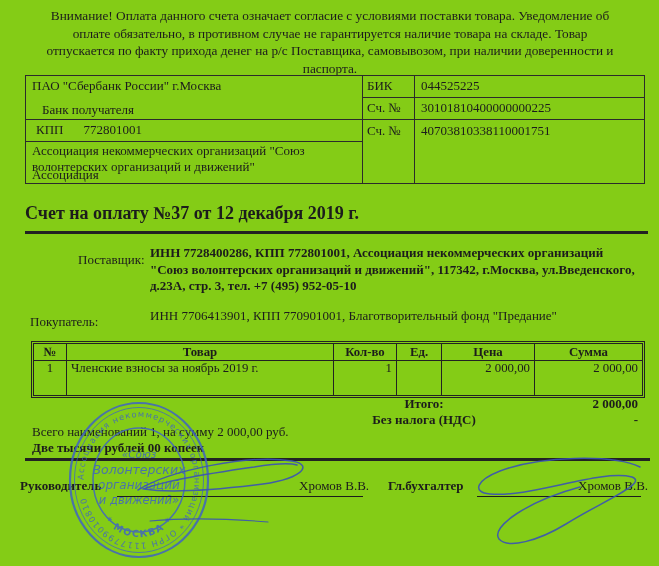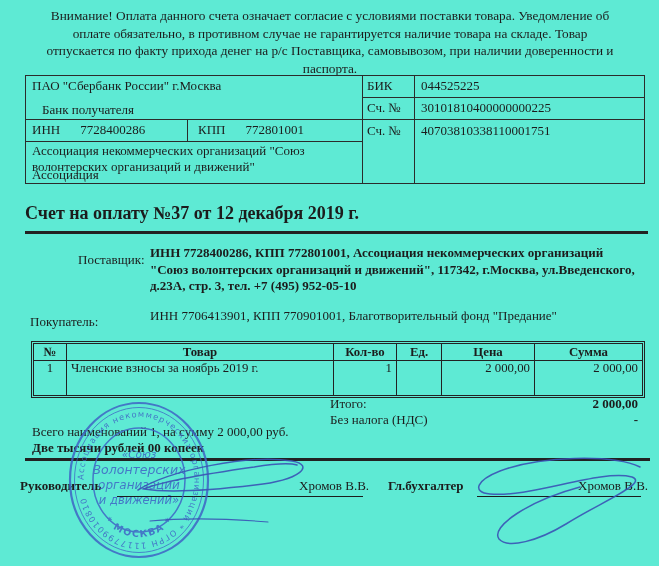--- a/index.html
+++ b/index.html
@@ -5,7 +5,7 @@
   html,body { margin:0; padding:0; }
   .page {
     position:relative; width:659px; height:566px;
-    background:#5eead4; overflow:hidden;
+    background:#84cc16; overflow:hidden;
     font-family:"Liberation Serif", serif; color:#1c1c1c; font-size:13px;
   }
   .abs { position:absolute; }

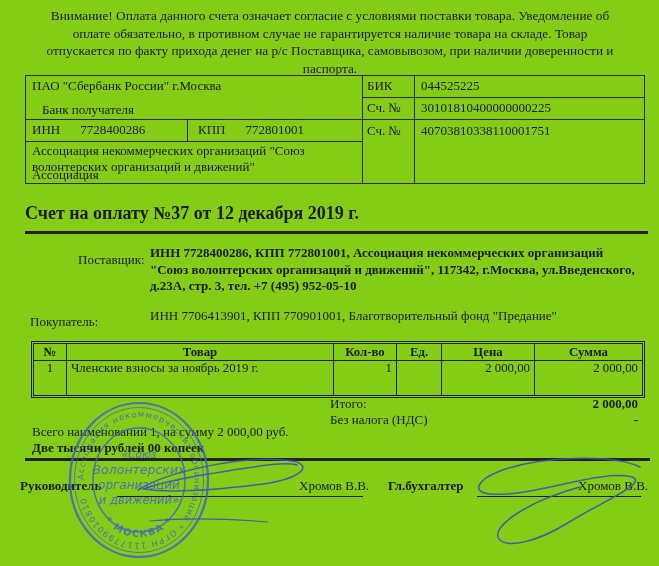--- a/index.html
+++ b/index.html
@@ -92,10 +92,6 @@
     <div class="cell-corr-l">Сч. №</div>
     <div class="cell-corr-v">30101810400000000225</div>
     <div class="cell-innkpp">
-      <div class="inn-box">
-        <span>ИНН</span>
-        <span>7728400286</span>
-      </div>
       <div class="kpp-box">
         <span>КПП</span>
         <span>772801001</span>

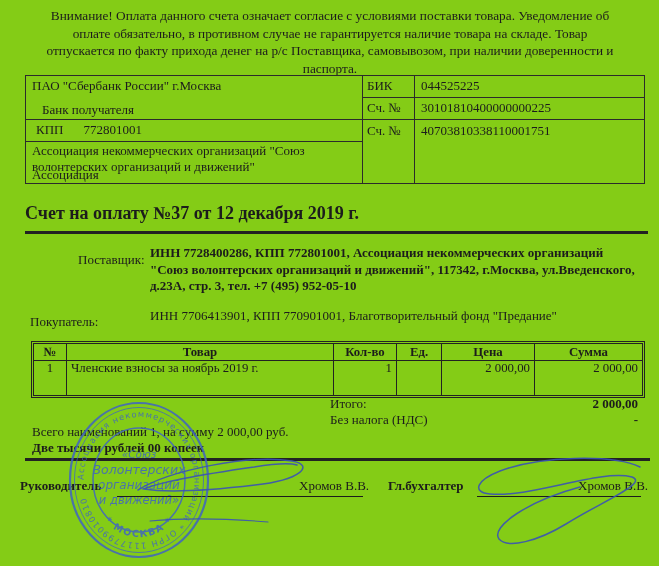--- a/index.html
+++ b/index.html
@@ -57,7 +57,7 @@
   .td-c { text-align:center; }
   .td-r { text-align:right; }
 
-  .tot-label { left:330px; width:188px; text-align:left; font-weight:normal; }
+  .tot-label { left:330px; width:188px; text-align:center; font-weight:bold; }
   .tot-value { left:520px; width:118px; text-align:right; font-weight:bold; }
   .ty1 { top:396px; } .ty2 { top:412px; }
 

